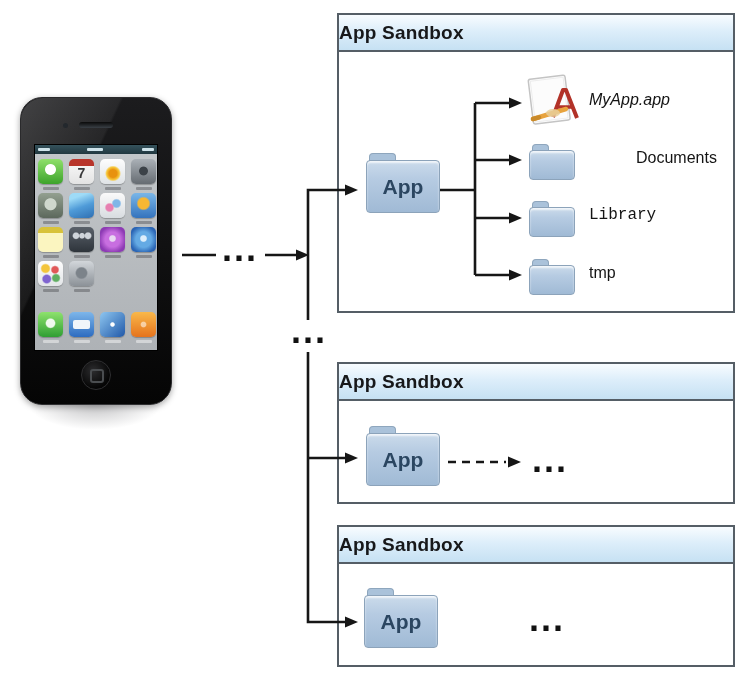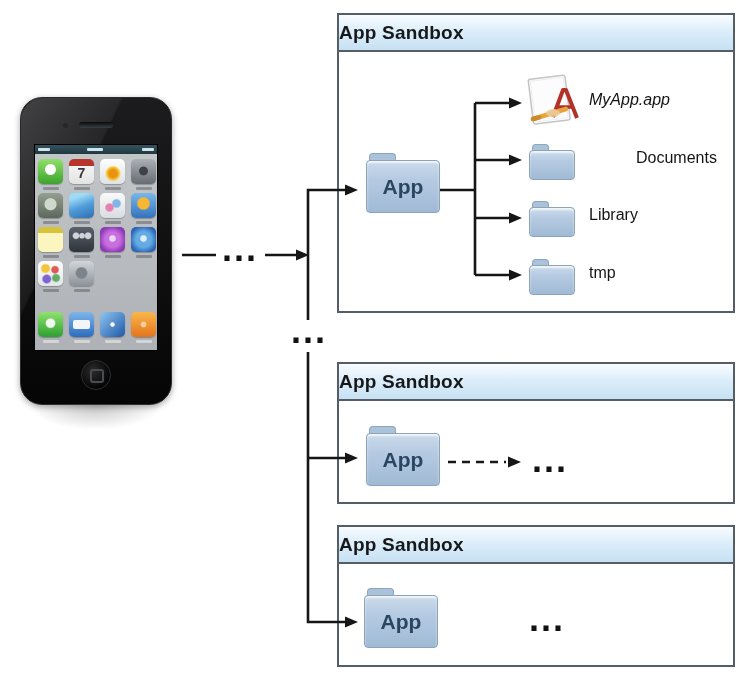--- a/index.html
+++ b/index.html
@@ -90,7 +90,7 @@
   .item-label{position:absolute;font-size:16px;color:#141414;}
   .lbl-myapp{left:589px;top:91px;font-style:italic;}
   .lbl-docs{left:589px;top:149px;margin-left:47px;}
-  .lbl-lib{left:589px;top:206px;}
+  .lbl-lib{left:589px;top:206px;font-family:Liberation Mono, monospace;}
   .lbl-tmp{left:589px;top:264px;text-align:right;}
 
   

